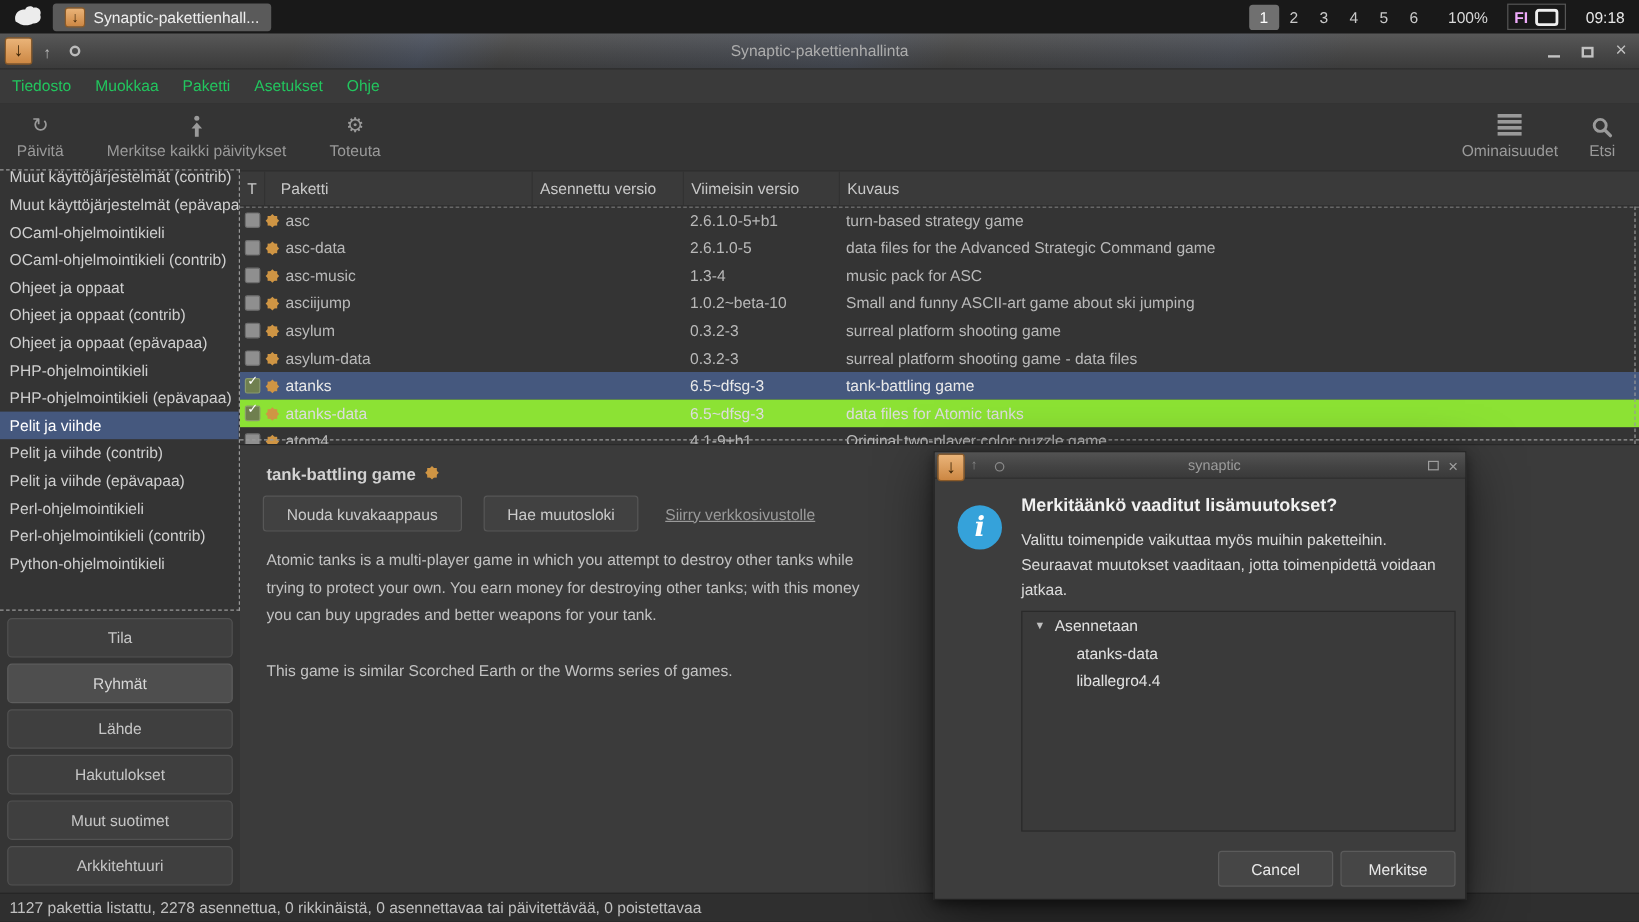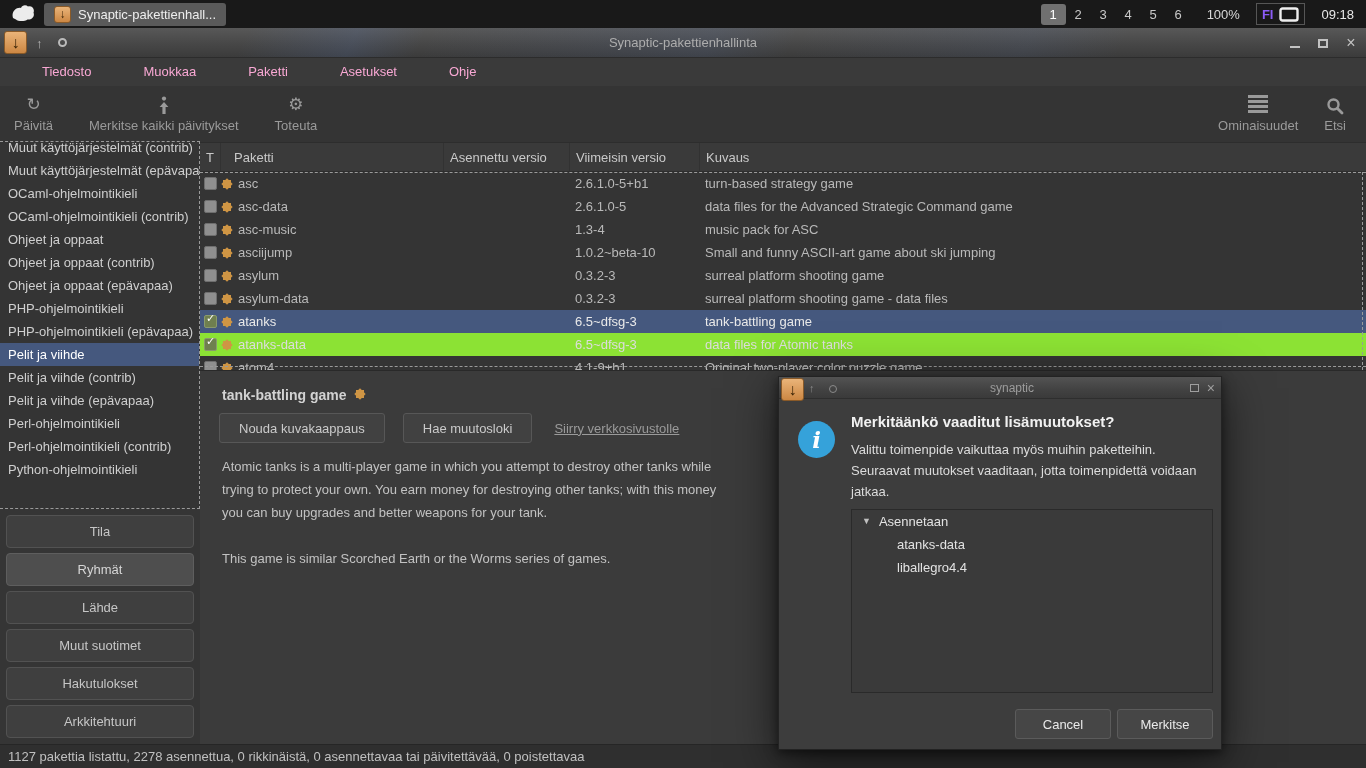--- a/index.html
+++ b/index.html
@@ -19,7 +19,7 @@
   .ws.active { background:#707070; border-radius:3px; color:#ffffff; }
   .volume { margin-left:16px; color:#d8d8d8;text-align:right; }
   .kbdbox { margin-left:16px; height:22px; border:1px solid #565656; display:flex; align-items:center; gap:6px; padding:0 5px; }
-  .kbd-layout { color:#8b5cf6; font-weight:bold; }
+  .kbd-layout { color:#f0abfc; font-weight:bold; }
   .clock { margin-left:16px; margin-right:4px; color:#e8e8e8; }
 
   

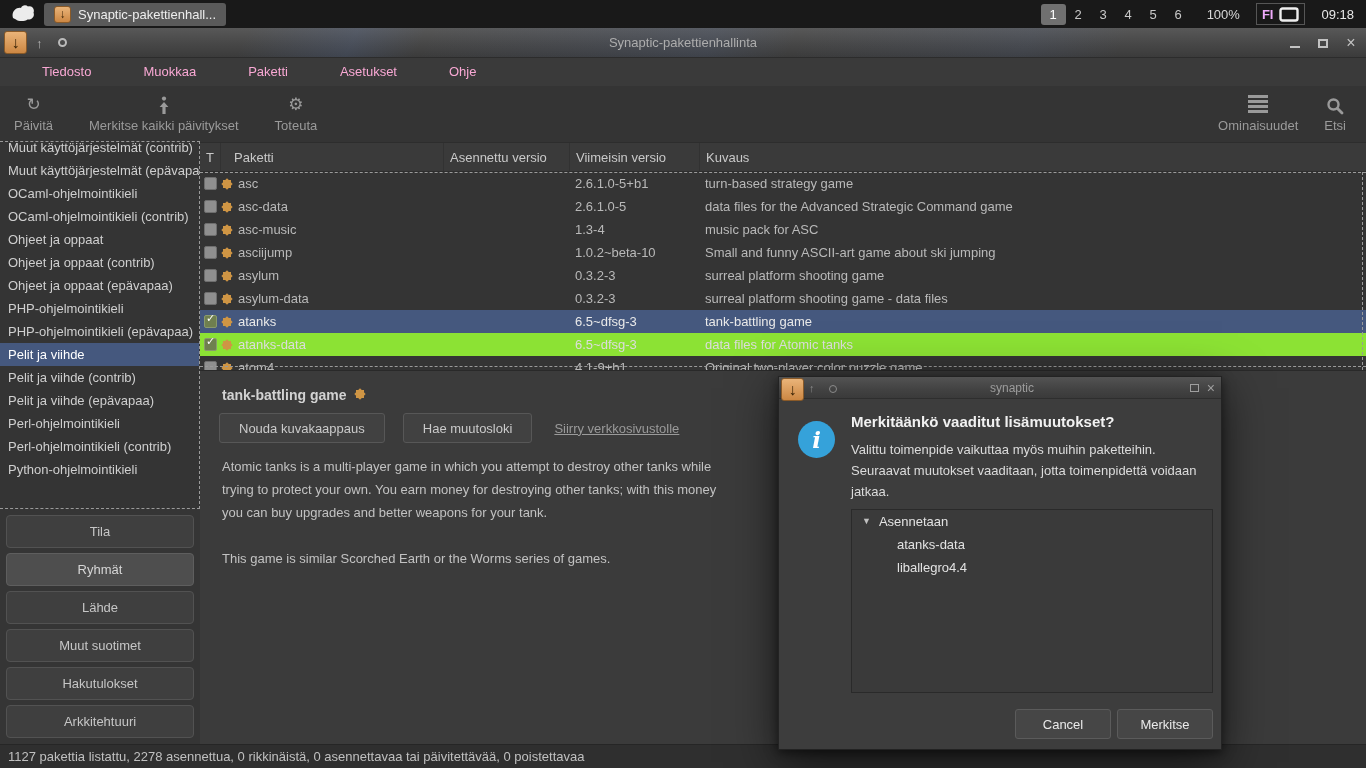--- a/index.html
+++ b/index.html
@@ -41,7 +41,7 @@
   .glyph-close { font-size:16px; line-height:1; }
 
   .menubar { position:absolute; left:0; top:30px; width:100%; height:28px; background:#3a3a3a; display:flex; align-items:center; }
-  .menu-item { padding:0 10px; color:#f9a8d4; height:28px; line-height:28px;margin-left:32px; }
+  .menu-item { padding:0 10px; color:#22c55e; height:28px; line-height:28px; }
 
   .toolbar { position:absolute; left:0; top:58px; width:100%; height:57px; background:#343434; border-bottom:1px solid #2d2d2d; display:flex; align-items:center; padding:0 14px; }
   .toolitem { display:flex; flex-direction:column; align-items:center; justify-content:center; gap:3px; color:#9a9a9a; margin-right:36px; }

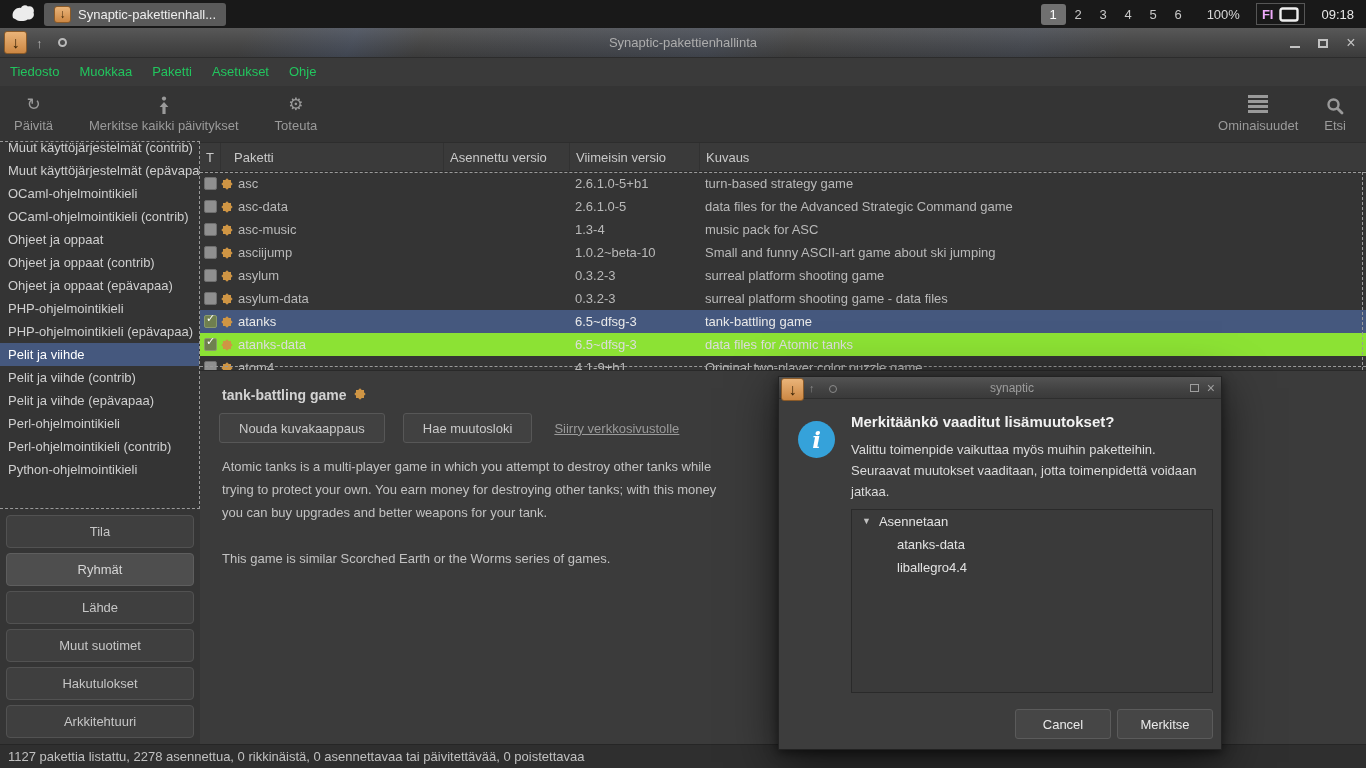--- a/index.html
+++ b/index.html
@@ -247,8 +247,8 @@
         <div class="fbtn">Tila</div>
             <div class="fbtn active">Ryhmät</div>
             <div class="fbtn">Lähde</div>
+            <div class="fbtn">Hakutulokset</div>
             <div class="fbtn">Muut suotimet</div>
-            <div class="fbtn">Hakutulokset</div>
             <div class="fbtn">Arkkitehtuuri</div>
           </div>
       </div>

